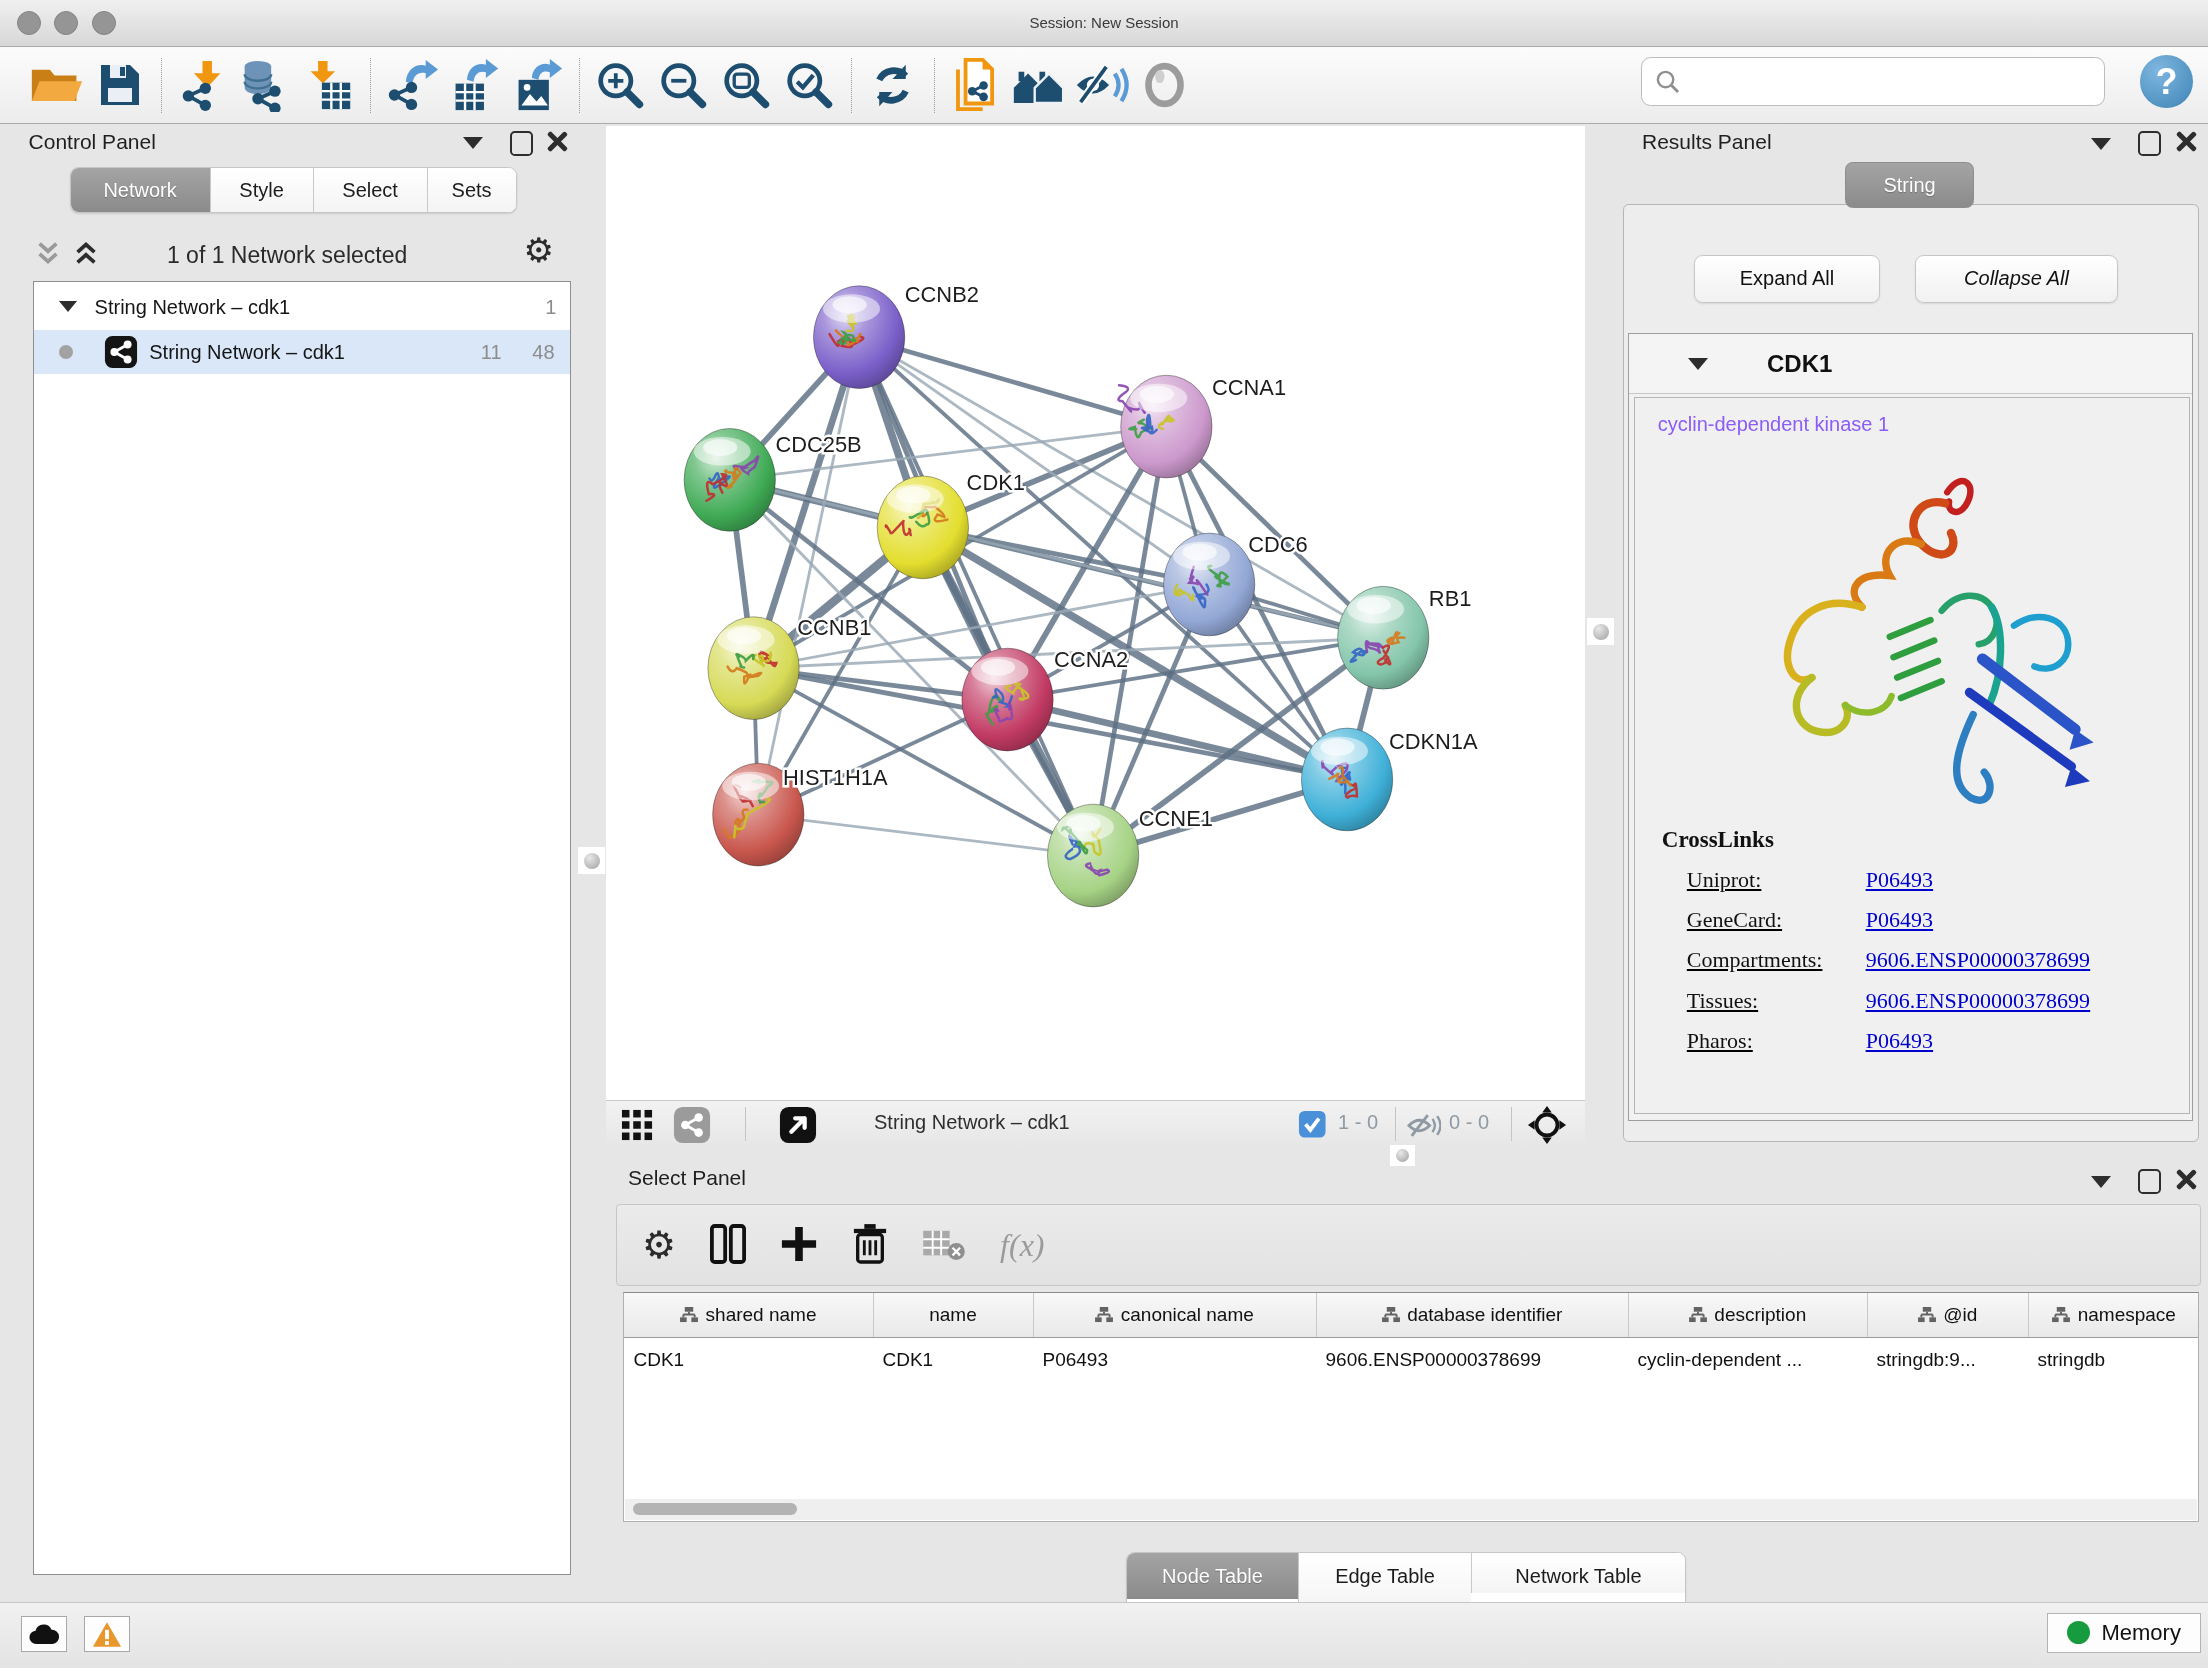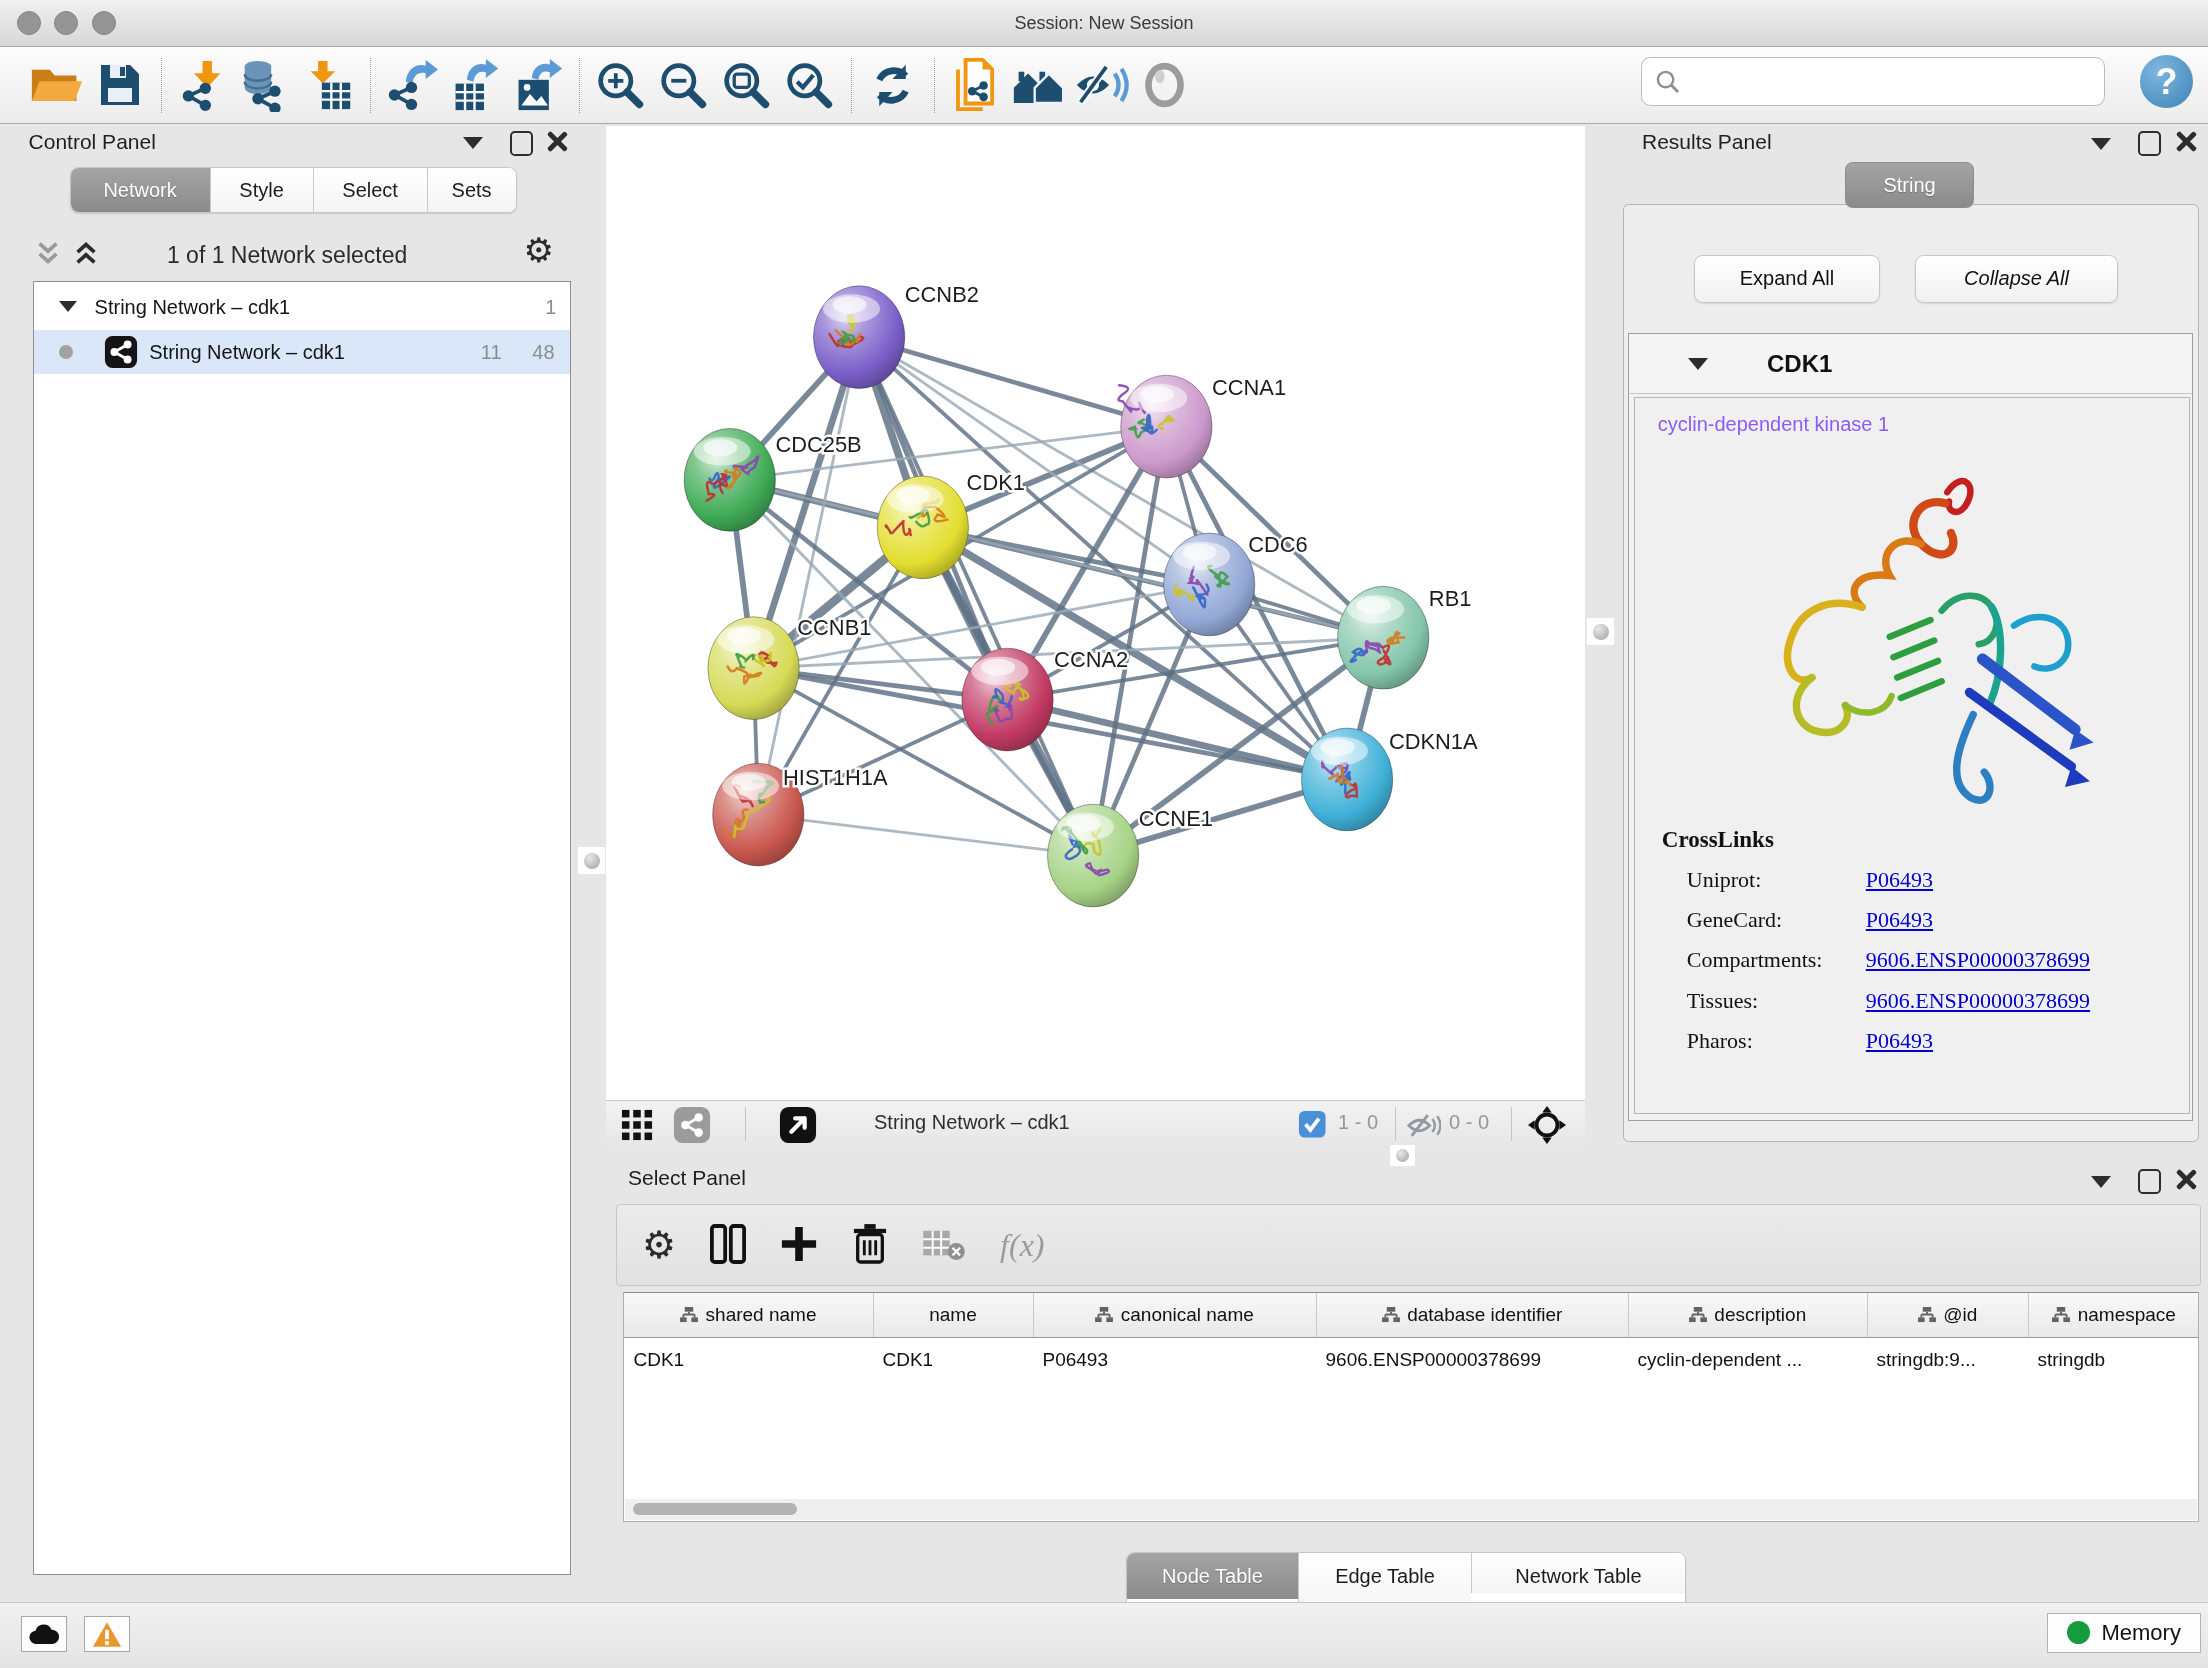--- a/index.html
+++ b/index.html
@@ -12,7 +12,7 @@
   .traffic{left:17px;top:11.4px;display:flex;gap:13.3px;}
   .light{width:22px;height:22px;border-radius:50%;background:#959595;border:1px solid #848484;}
   .win-title{left:0;top:0;width:2208px;height:46px;line-height:46px;text-align:center;
-    font-size:18px;color:#3a3a3a;font-weight:500;}
+    font-size:15px;color:#3a3a3a;font-weight:500;}
   
   .toolbar{left:0;top:47px;width:2208px;height:77px;background:linear-gradient(#fcfcfc,#ececec);
     border-bottom:1px solid #aaaaaa;display:flex;align-items:center;padding-left:25px;box-sizing:border-box;}

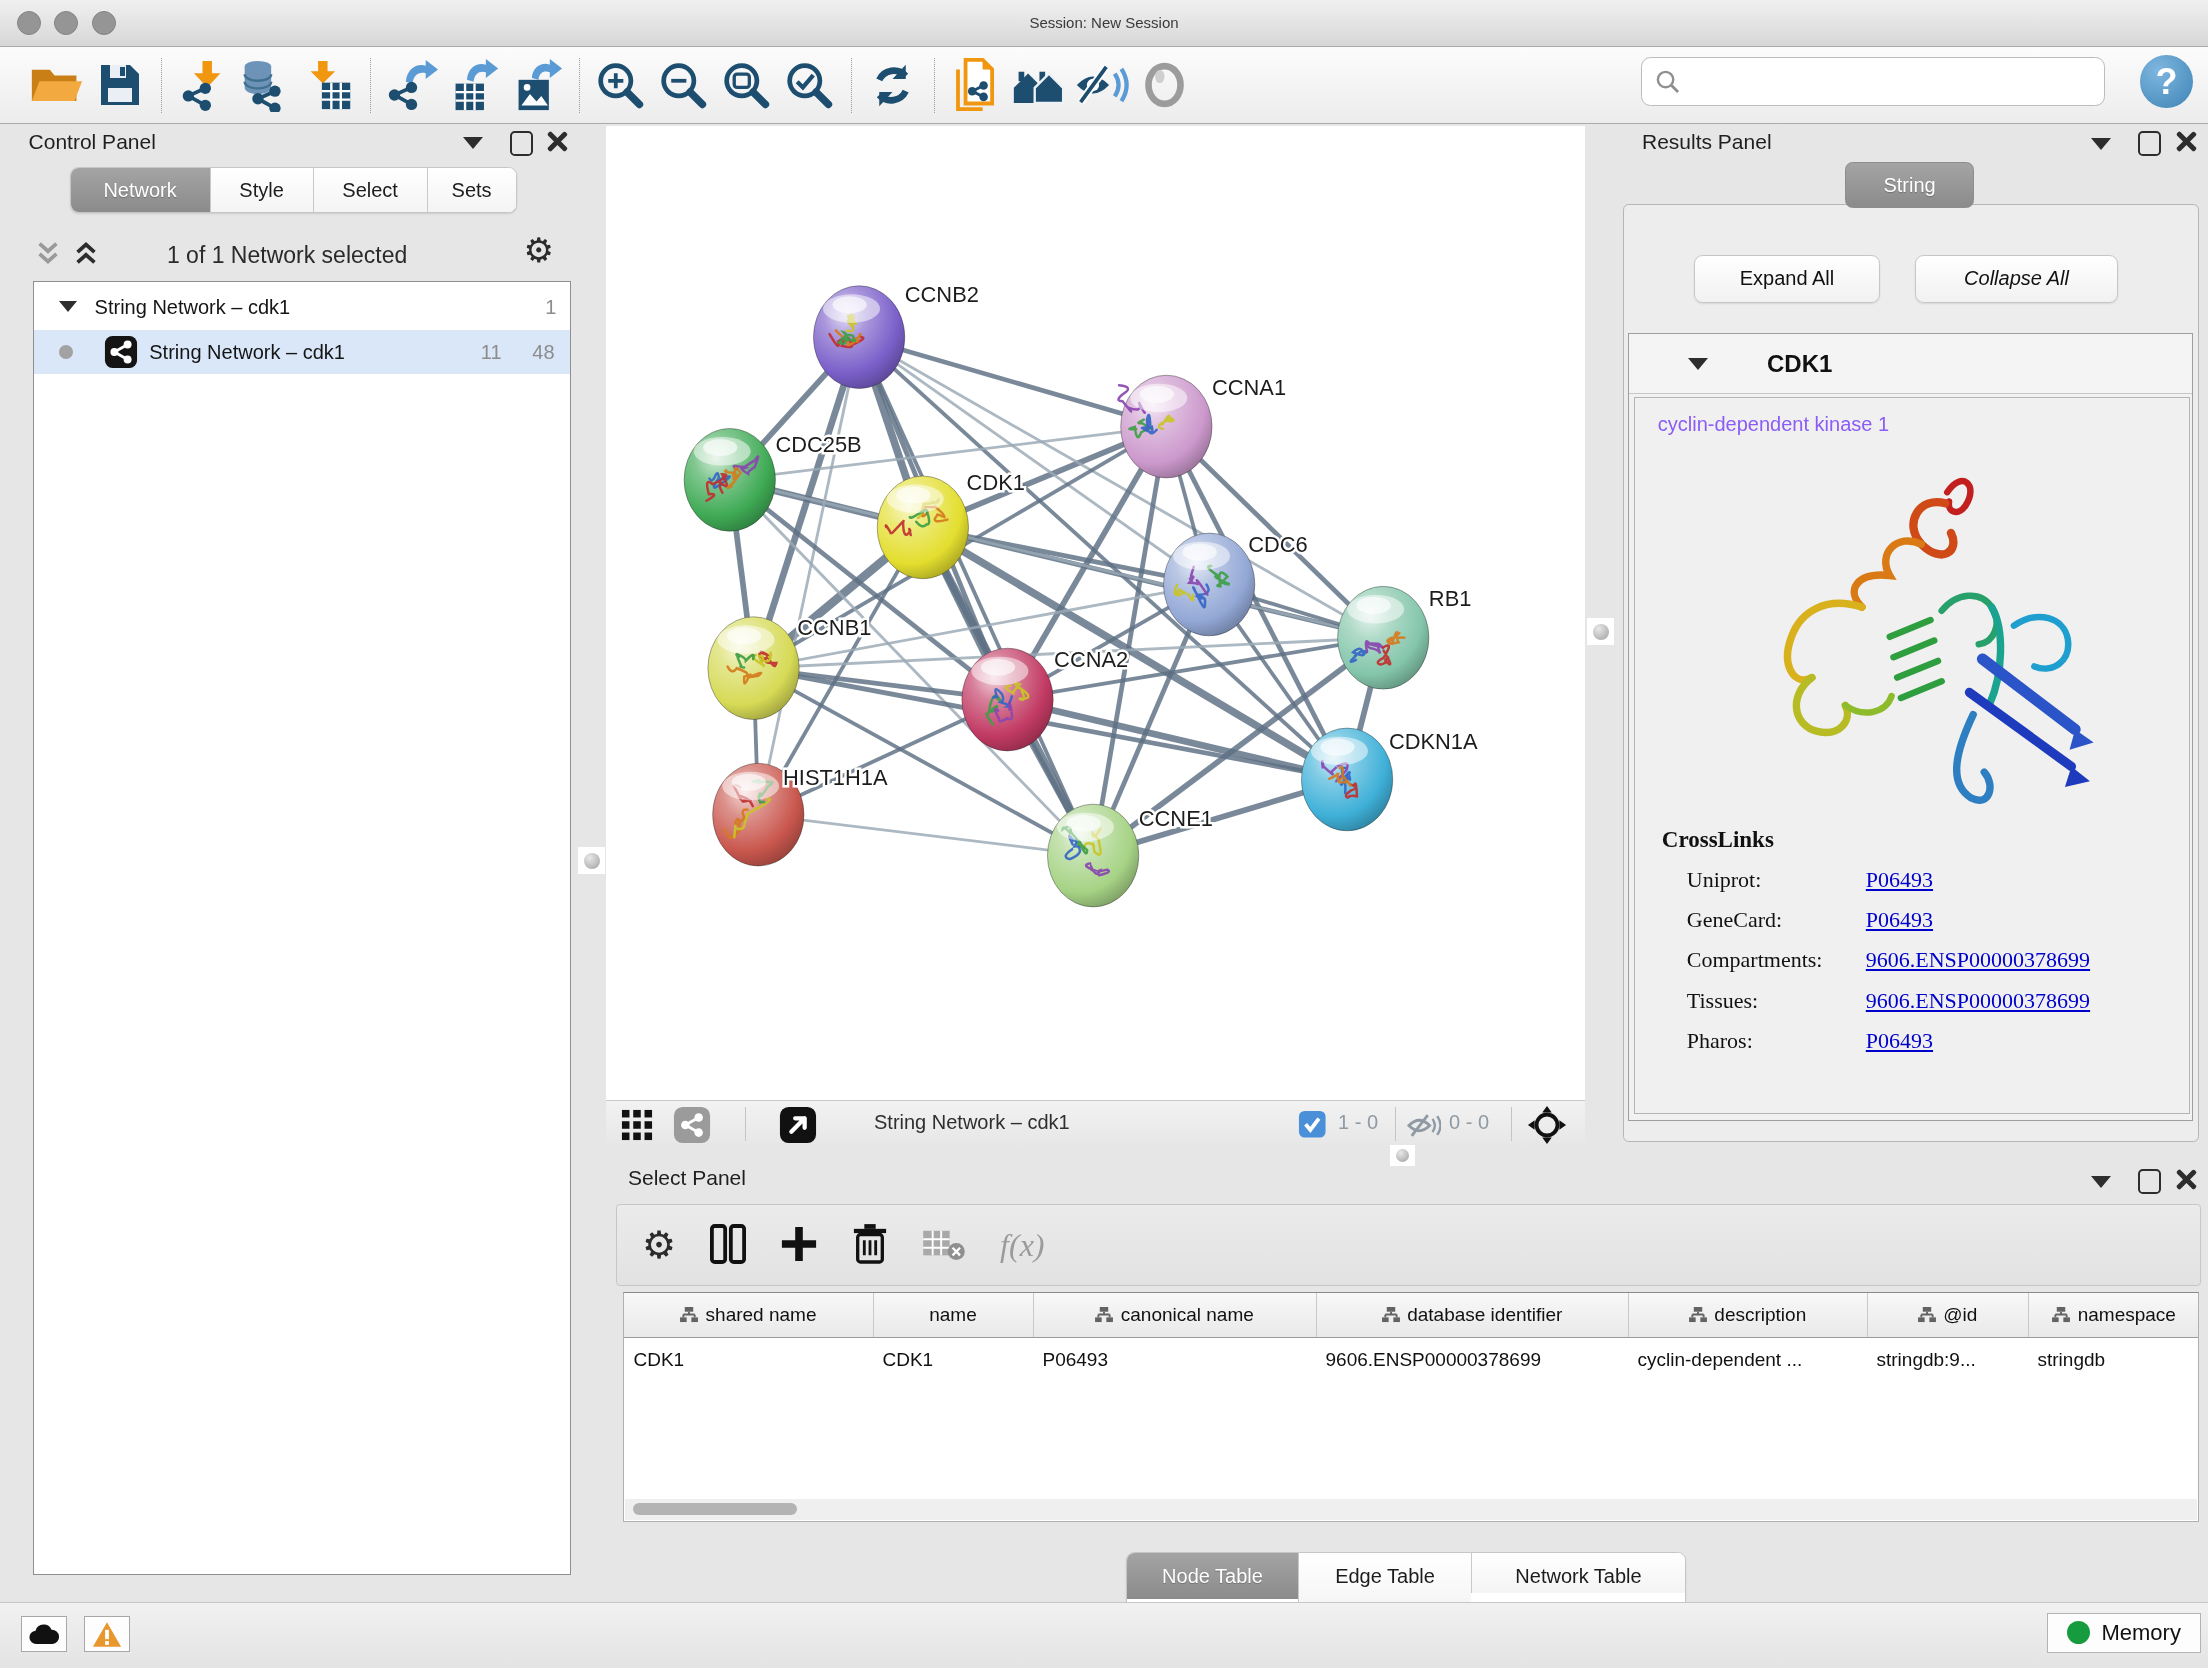--- a/index.html
+++ b/index.html
@@ -76,7 +76,7 @@
   .prot-desc{font-size:20px;color:#8b5cf6;}
   .serif{font-family:"Liberation Serif",serif;}
   .cl-title{font-size:23px;font-weight:bold;color:#111;}
-  .cl-row{display:flex;margin-top:14.3px;padding-left:25px;font-size:22px;}
+  .cl-row{display:flex;margin-top:14.3px;padding-left:25px;font-size:22px;text-decoration:underline;}
   .cl-label{width:179px;color:#111;}
   .cl-val{color:#0000cc;text-decoration:underline;}
   

